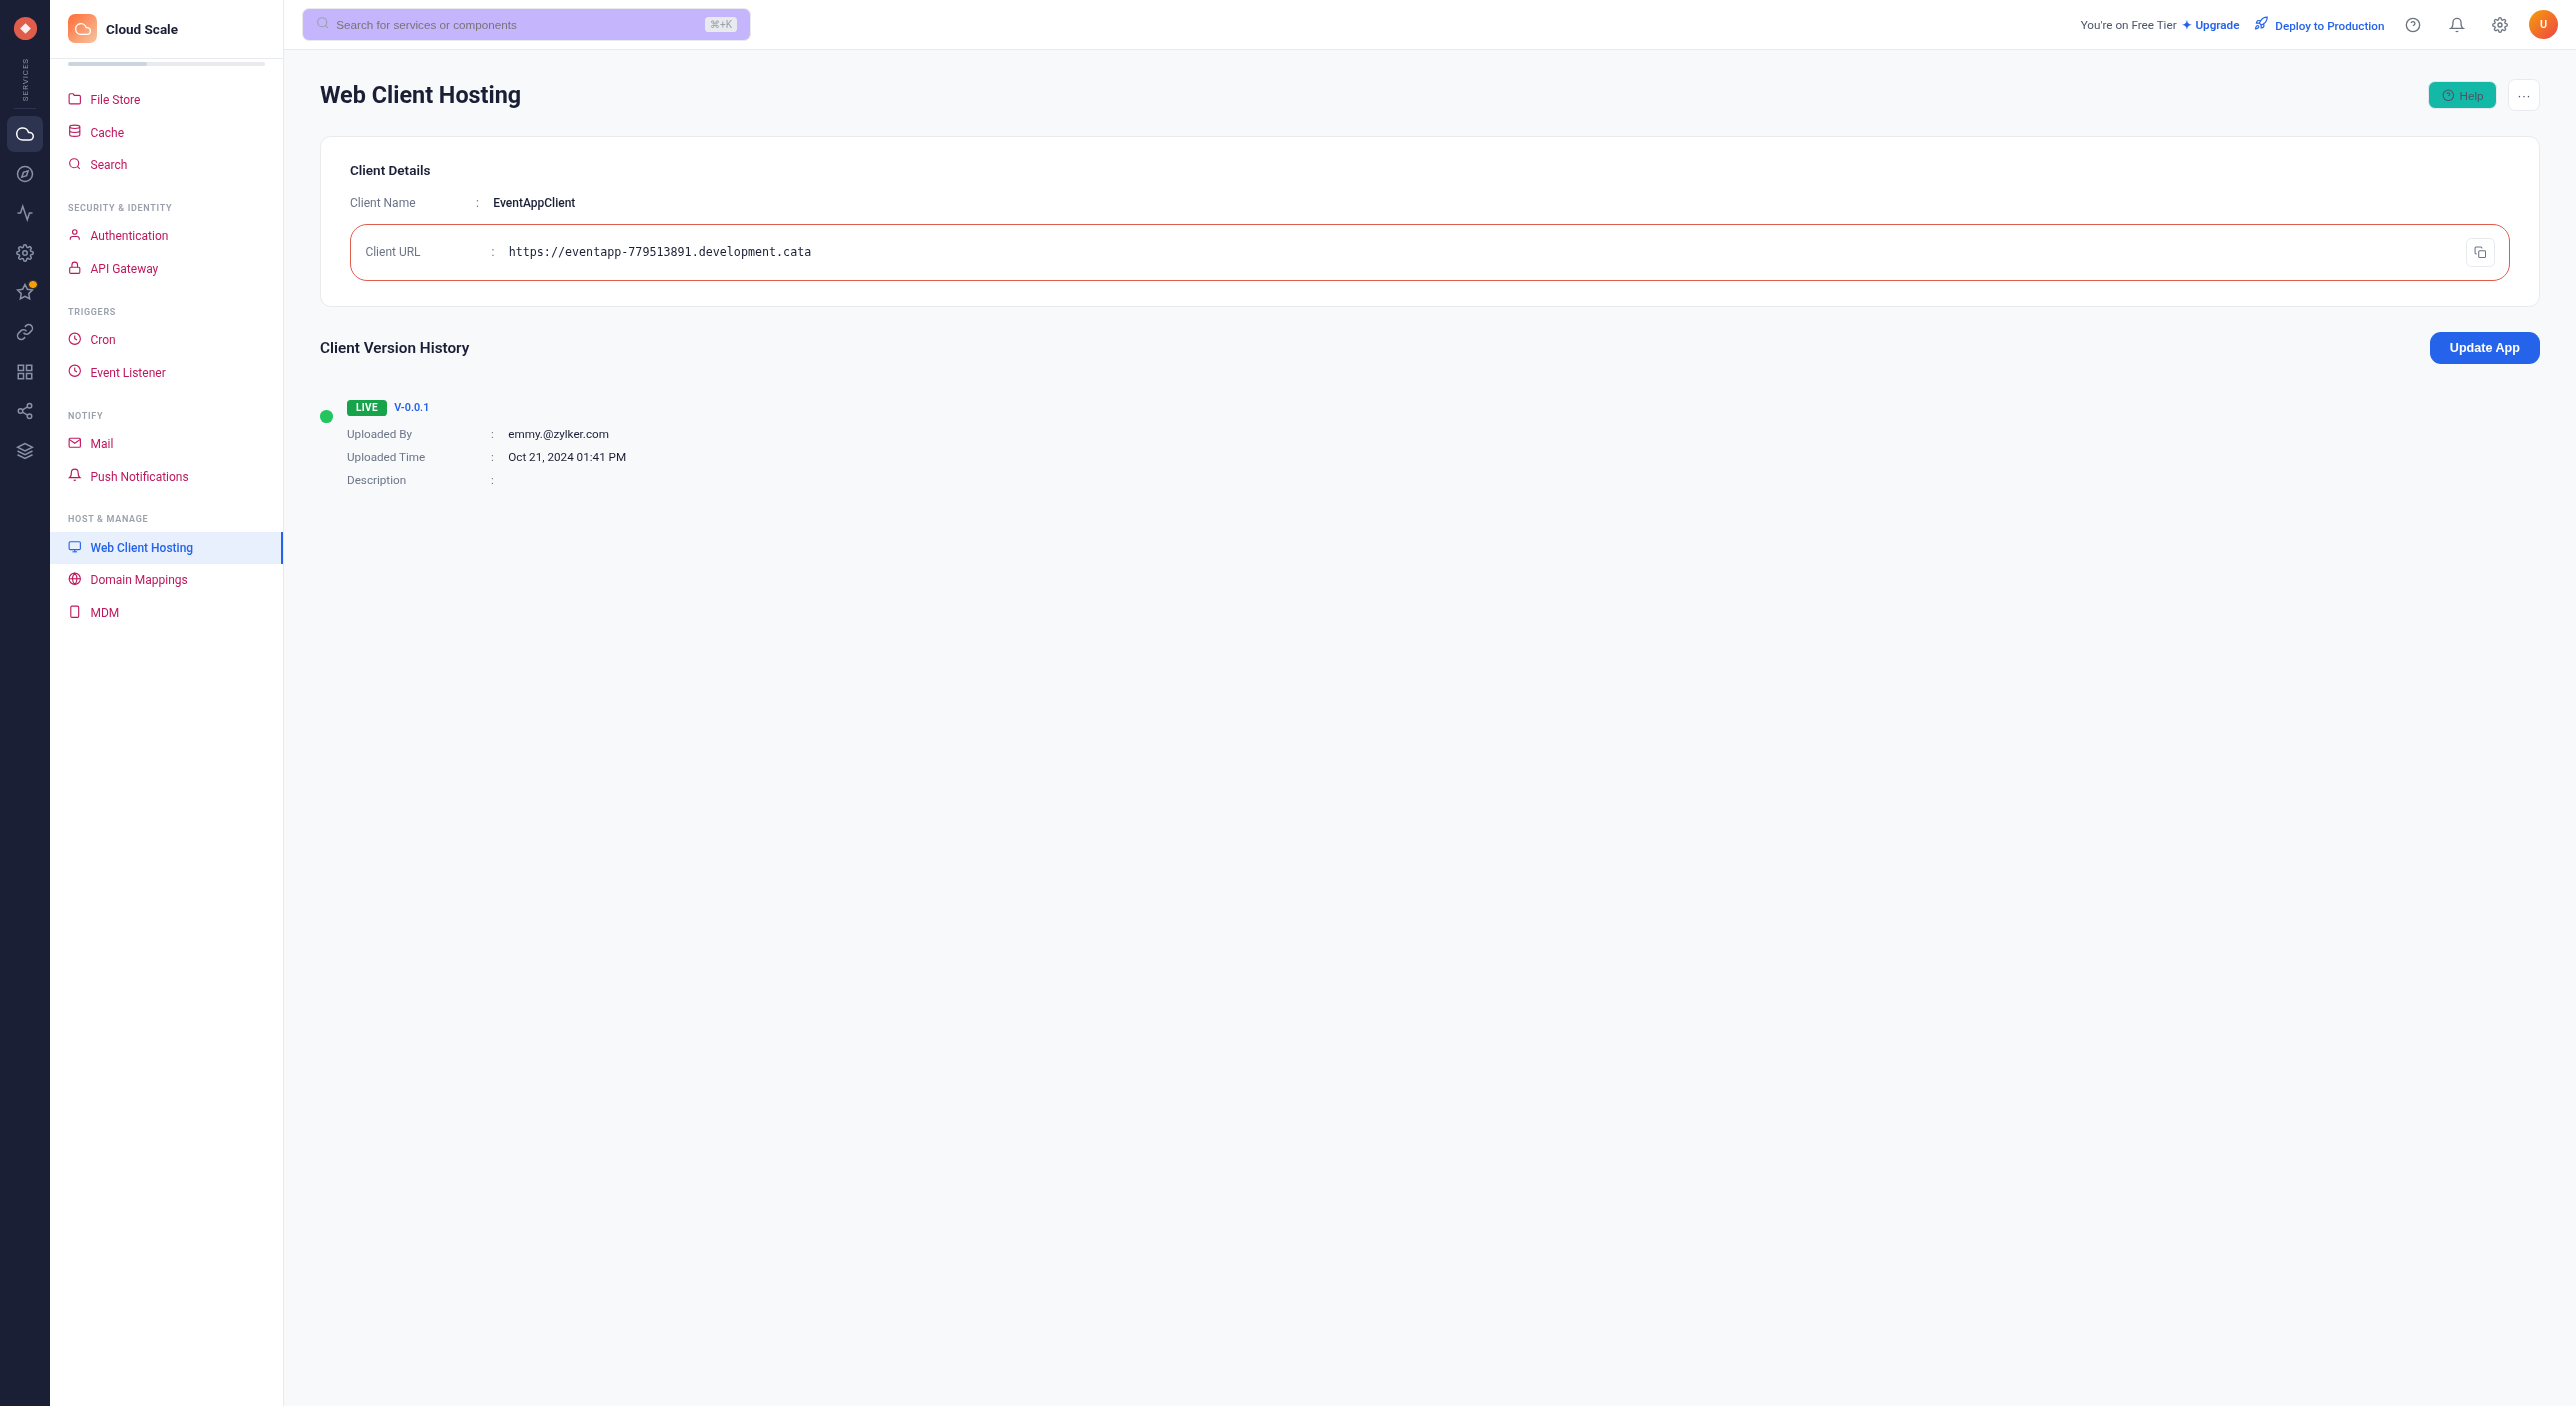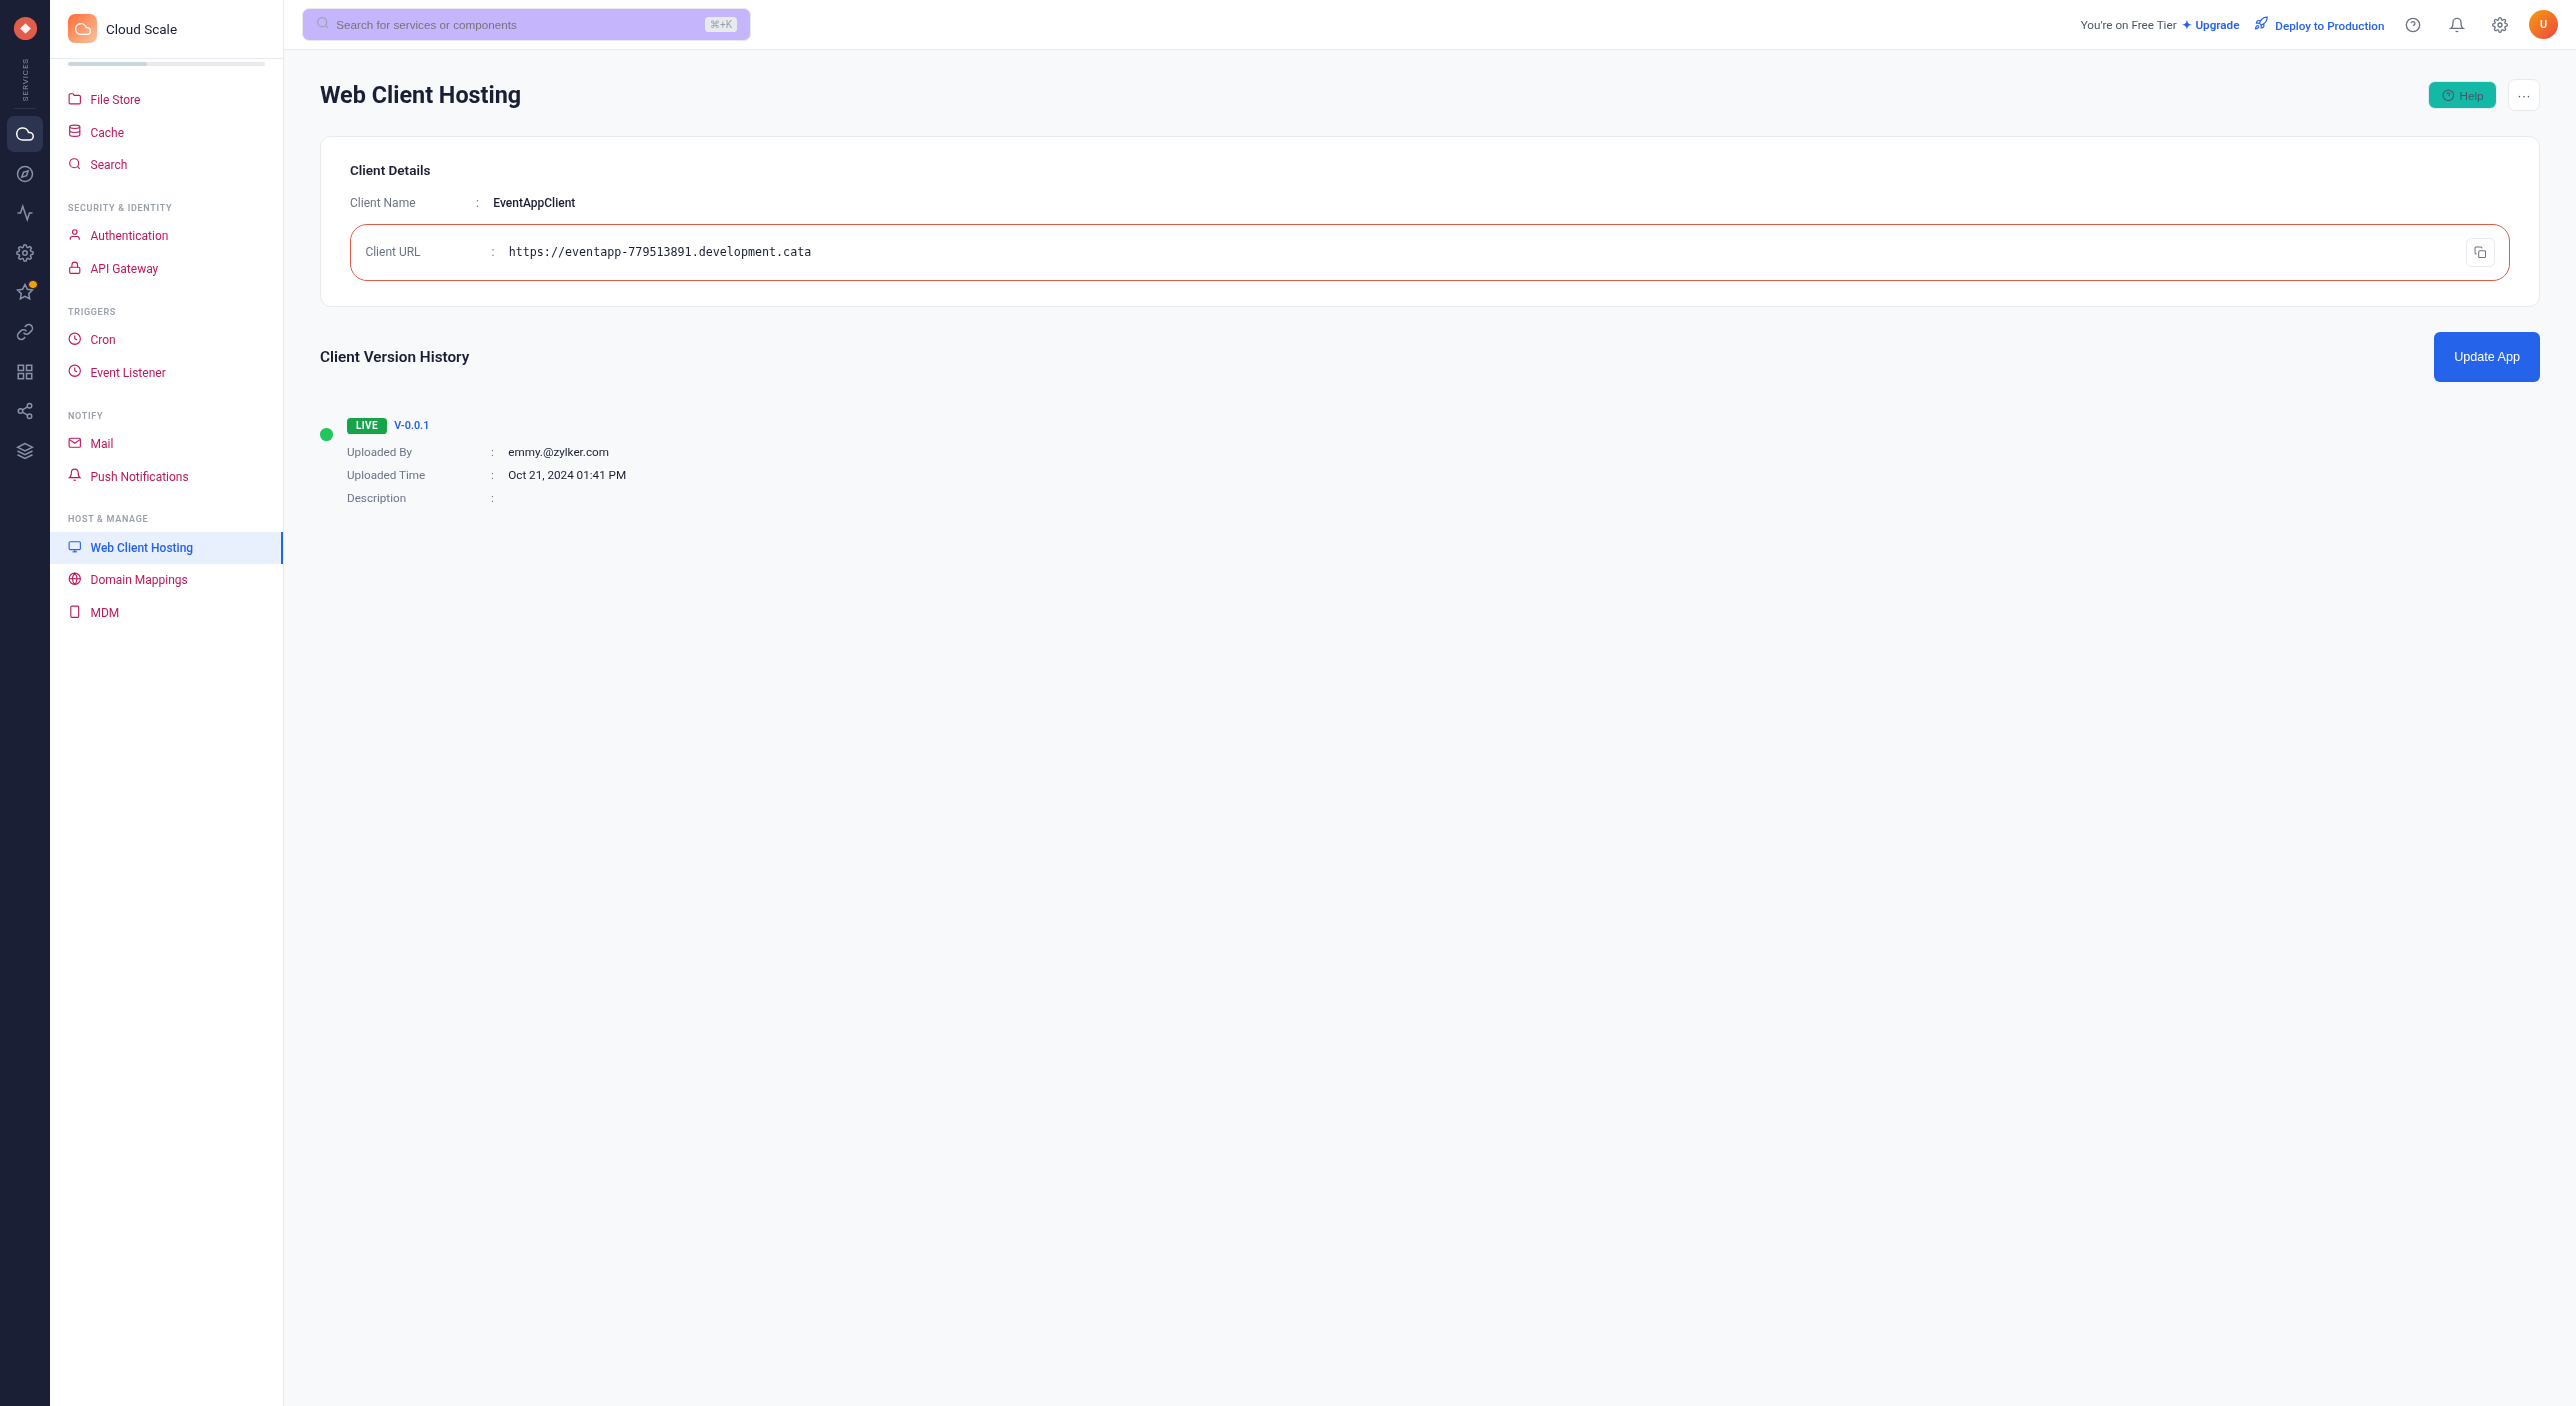--- a/index.html
+++ b/index.html
@@ -75,7 +75,7 @@
       display: flex; align-items: center; justify-content: center;
       color: white; font-size: 12.6px; font-weight: bold;
     }
-    .sidebar-header .app-name { font-weight: 400; font-size: 13.5px; color: #1a1f36; }
+    .sidebar-header .app-name { font-weight: 700; font-size: 13.5px; color: #1a1f36; }
 
     .sidebar-section { padding: 14.4px 0 7.2px; }
     .sidebar-section-title {

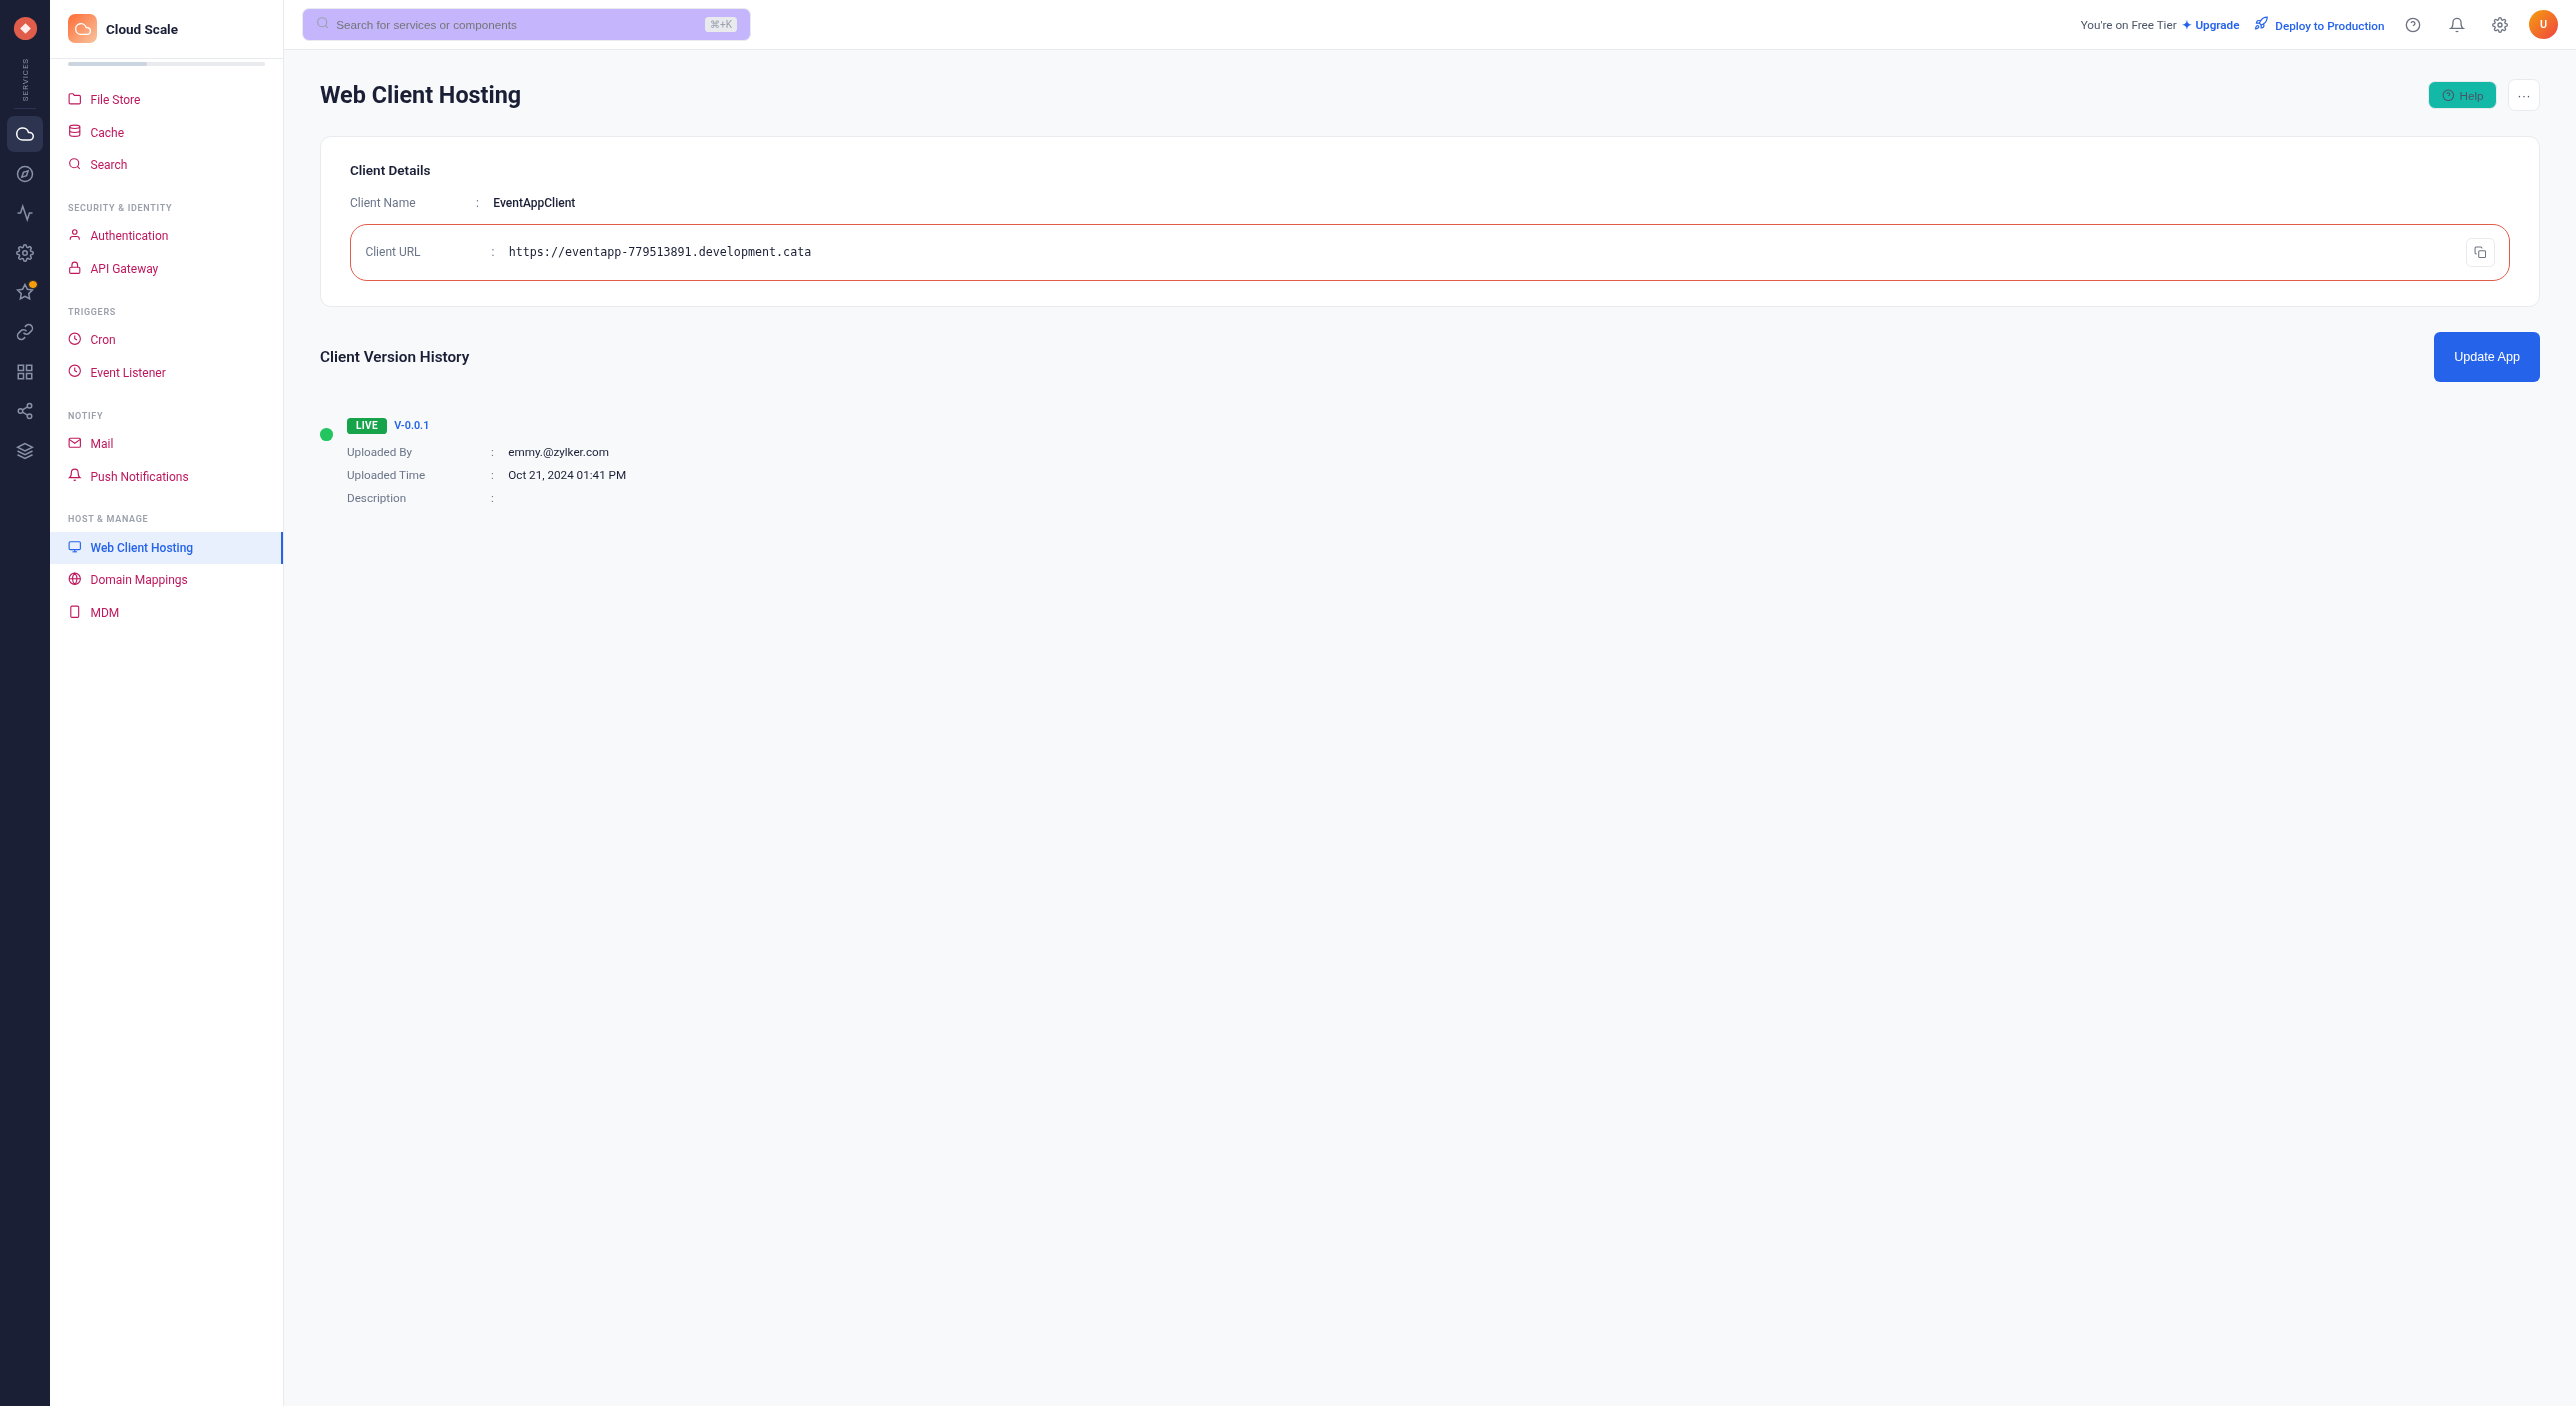--- a/index.html
+++ b/index.html
@@ -351,10 +351,10 @@
       background: #2563eb;
       color: #fff;
       border: none;
-      border-radius: 6px;
-      padding: 18px 20px;
+      border-radius: 11px;
+      padding: 9px 20px;
       font-size: 12.6px;
-      font-weight: 400;
+      font-weight: 700;
       cursor: pointer;
     }
 

